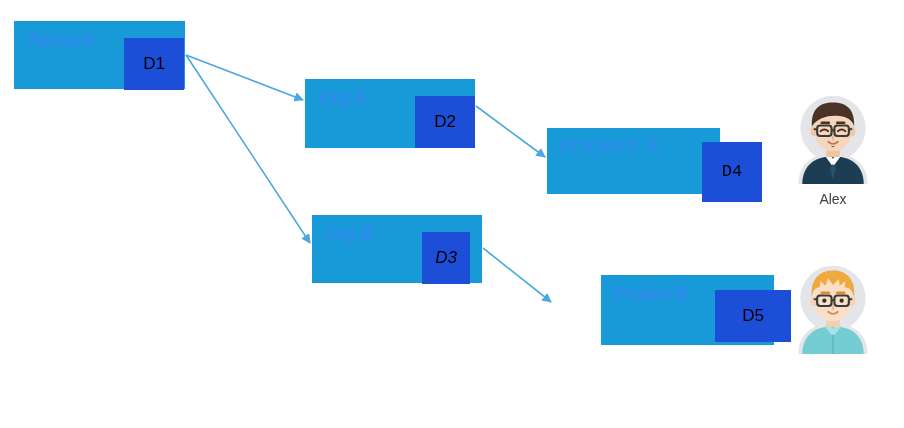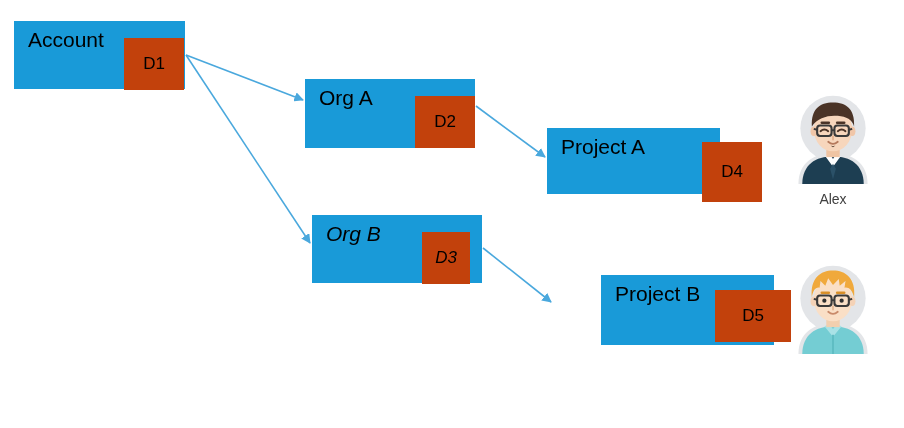--- a/index.html
+++ b/index.html
@@ -40,9 +40,9 @@
     position: absolute;
     left: 14px;
     top: 9px;
-    font-size: 21px;
+    font-size: 18px;
     line-height: 20px;
-    color: #000000;
+    color: #3b82f6;
     white-space: nowrap;
   }
   .node-badge {

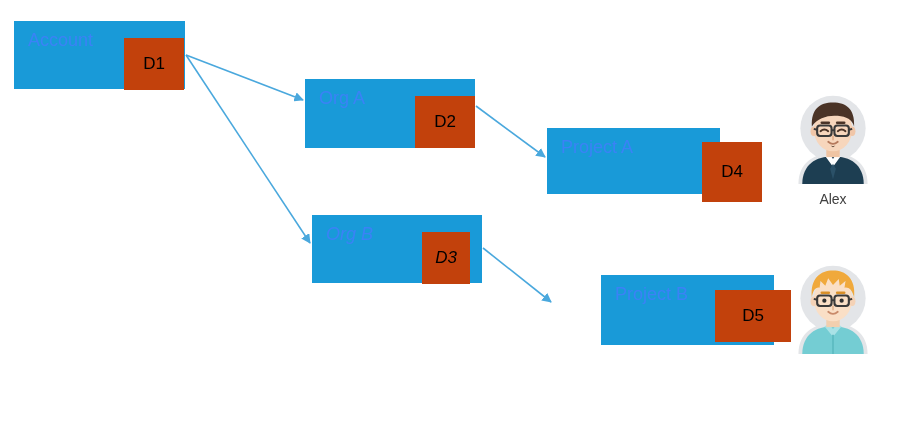--- a/index.html
+++ b/index.html
@@ -47,7 +47,7 @@
   }
   .node-badge {
     position: absolute;
-    background: #c2410c;
+    background: #1d4ed8;
     box-sizing: border-box;
     display: flex;
     align-items: center;

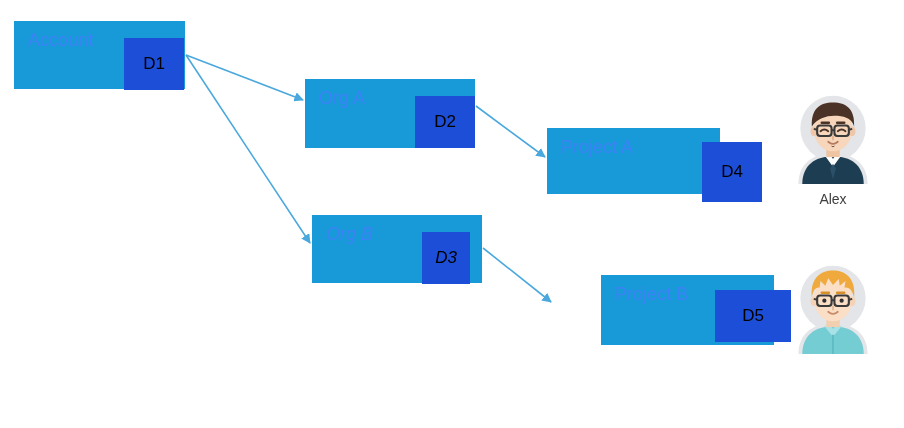--- a/index.html
+++ b/index.html
@@ -117,7 +117,7 @@
     </div>
   </div>
 
-  <div class="node" style="left:547px; top:128px; width:178px; height:70px;">
+  <div class="node" style="left:547px; top:128px; width:178px; height:70px;font-family:Liberation Mono, monospace;">
     <div class="node-box" style="width:173px; height:66px;"></div>
     <div class="node-label">Project A</div>
     <div class="node-badge" style="left:118px; top:14px; width:60px; height:60px;margin-left:37px;">

